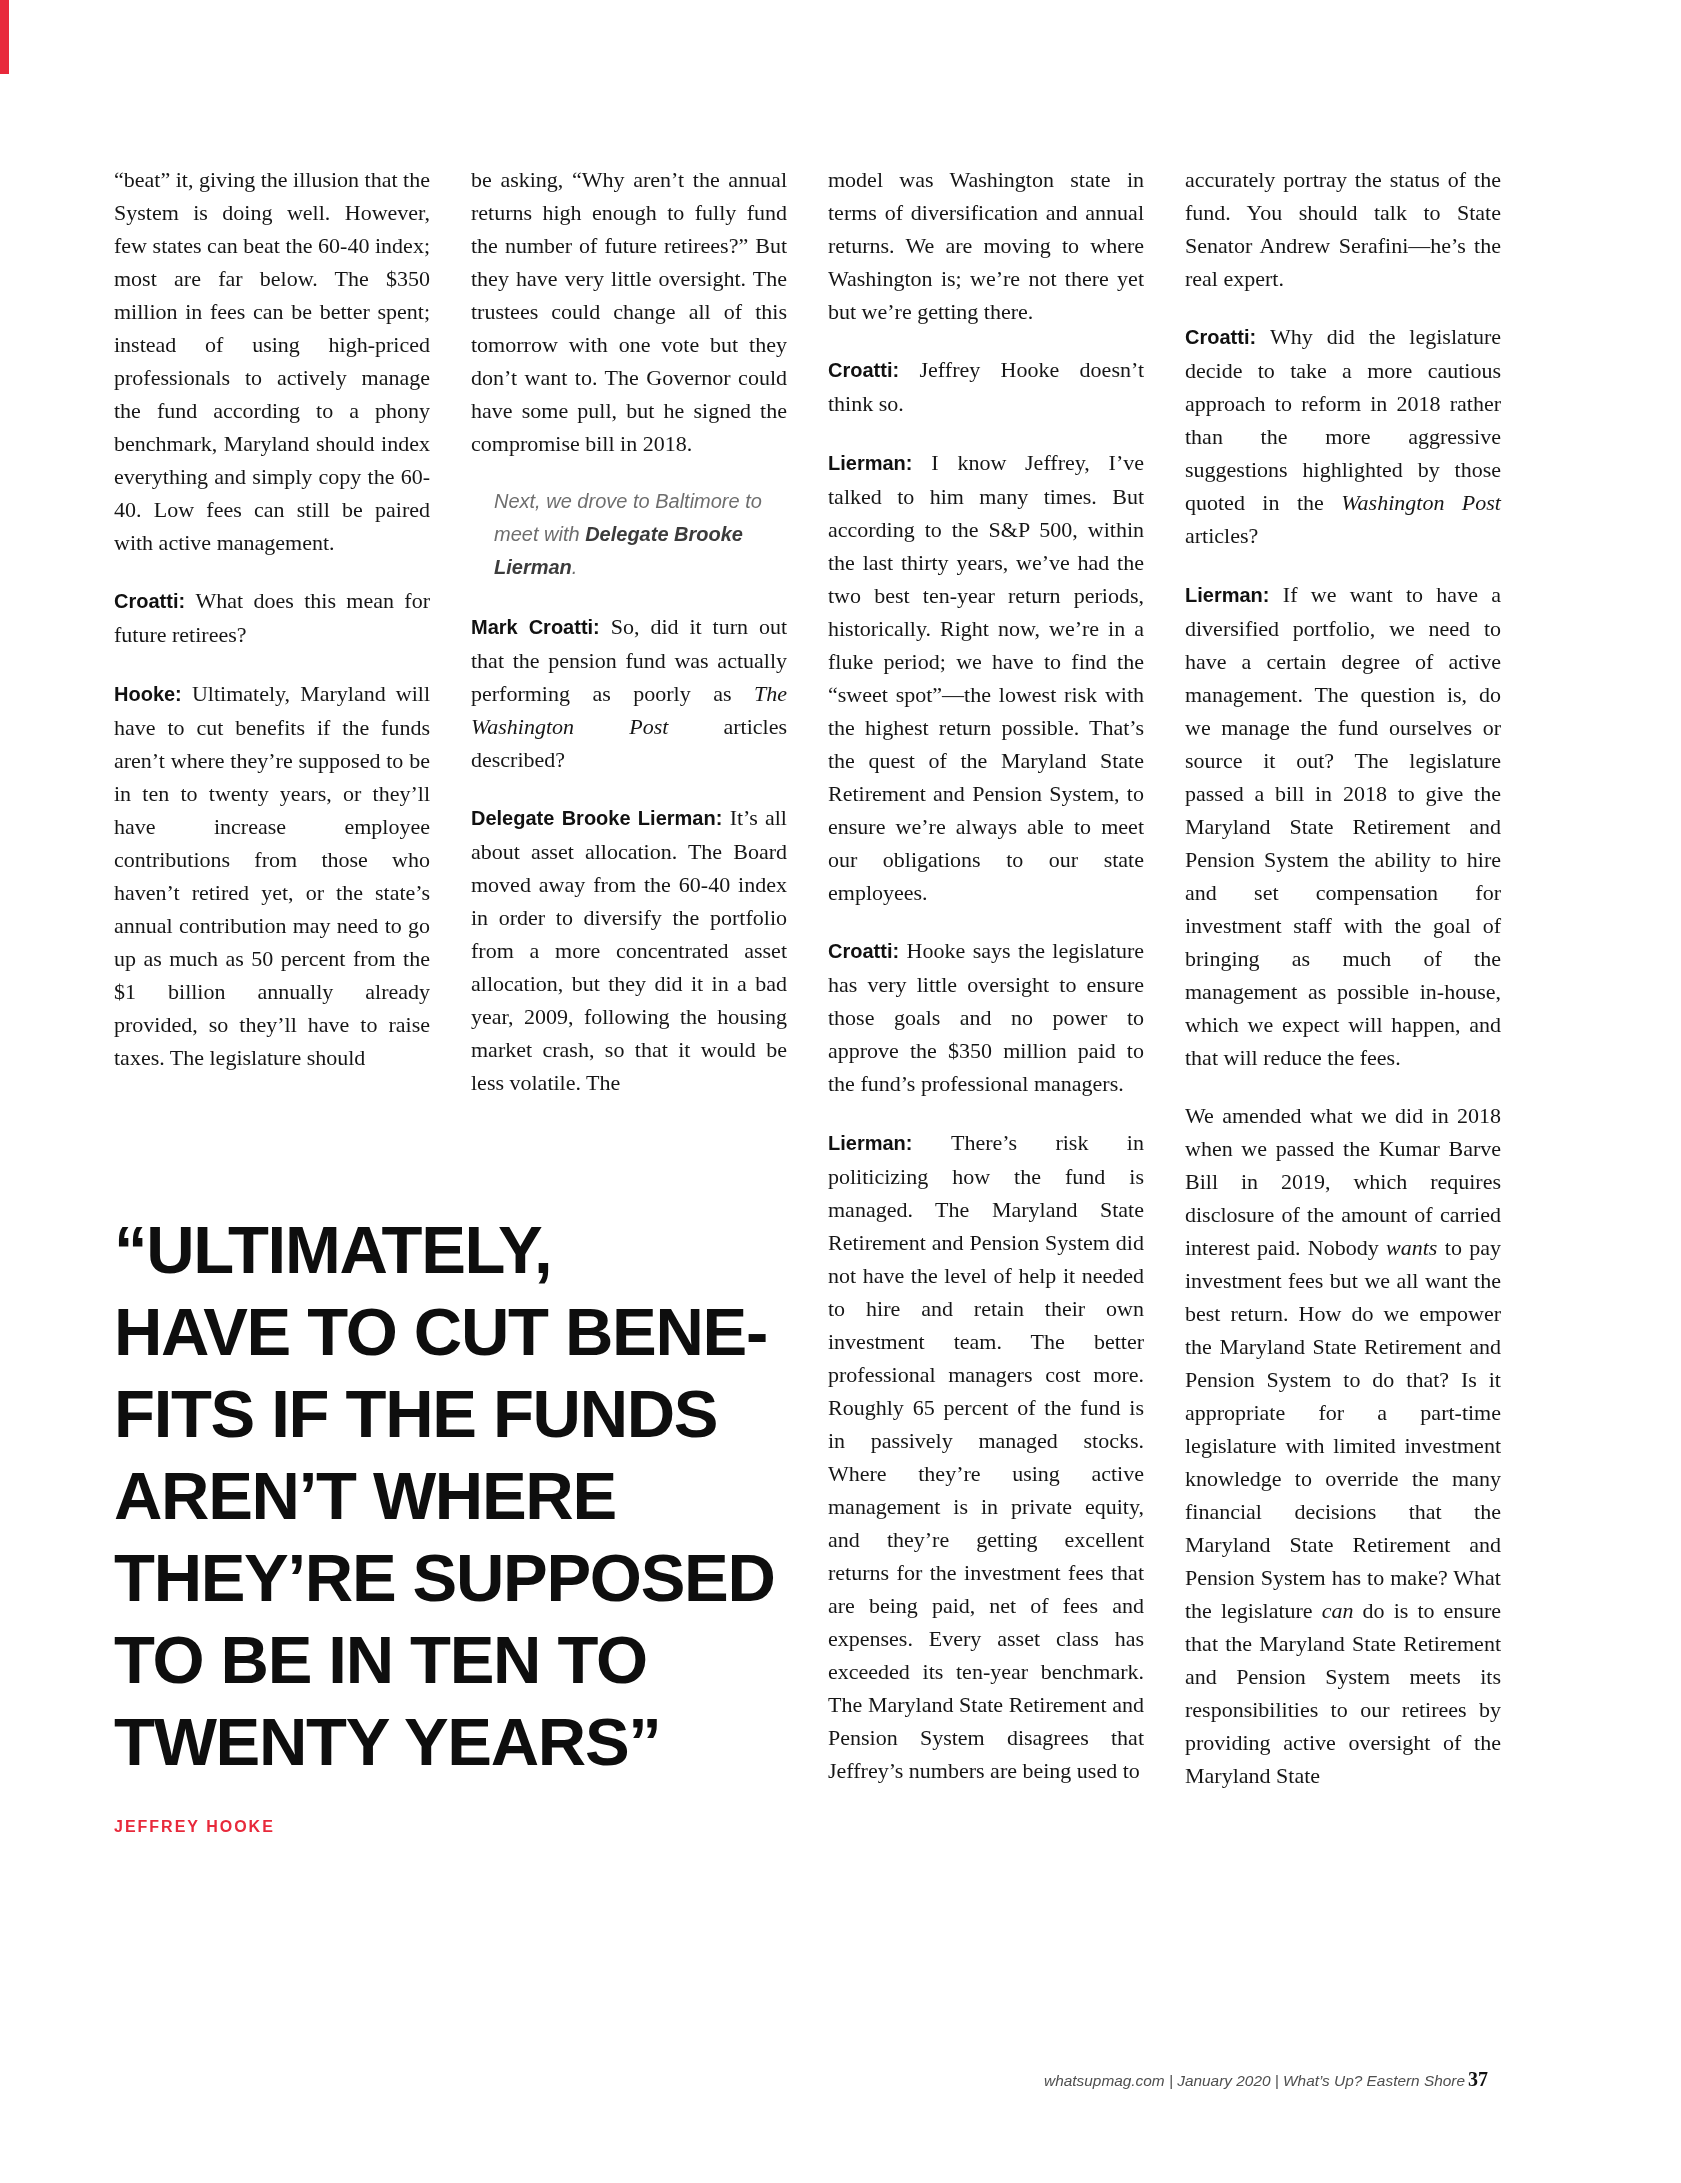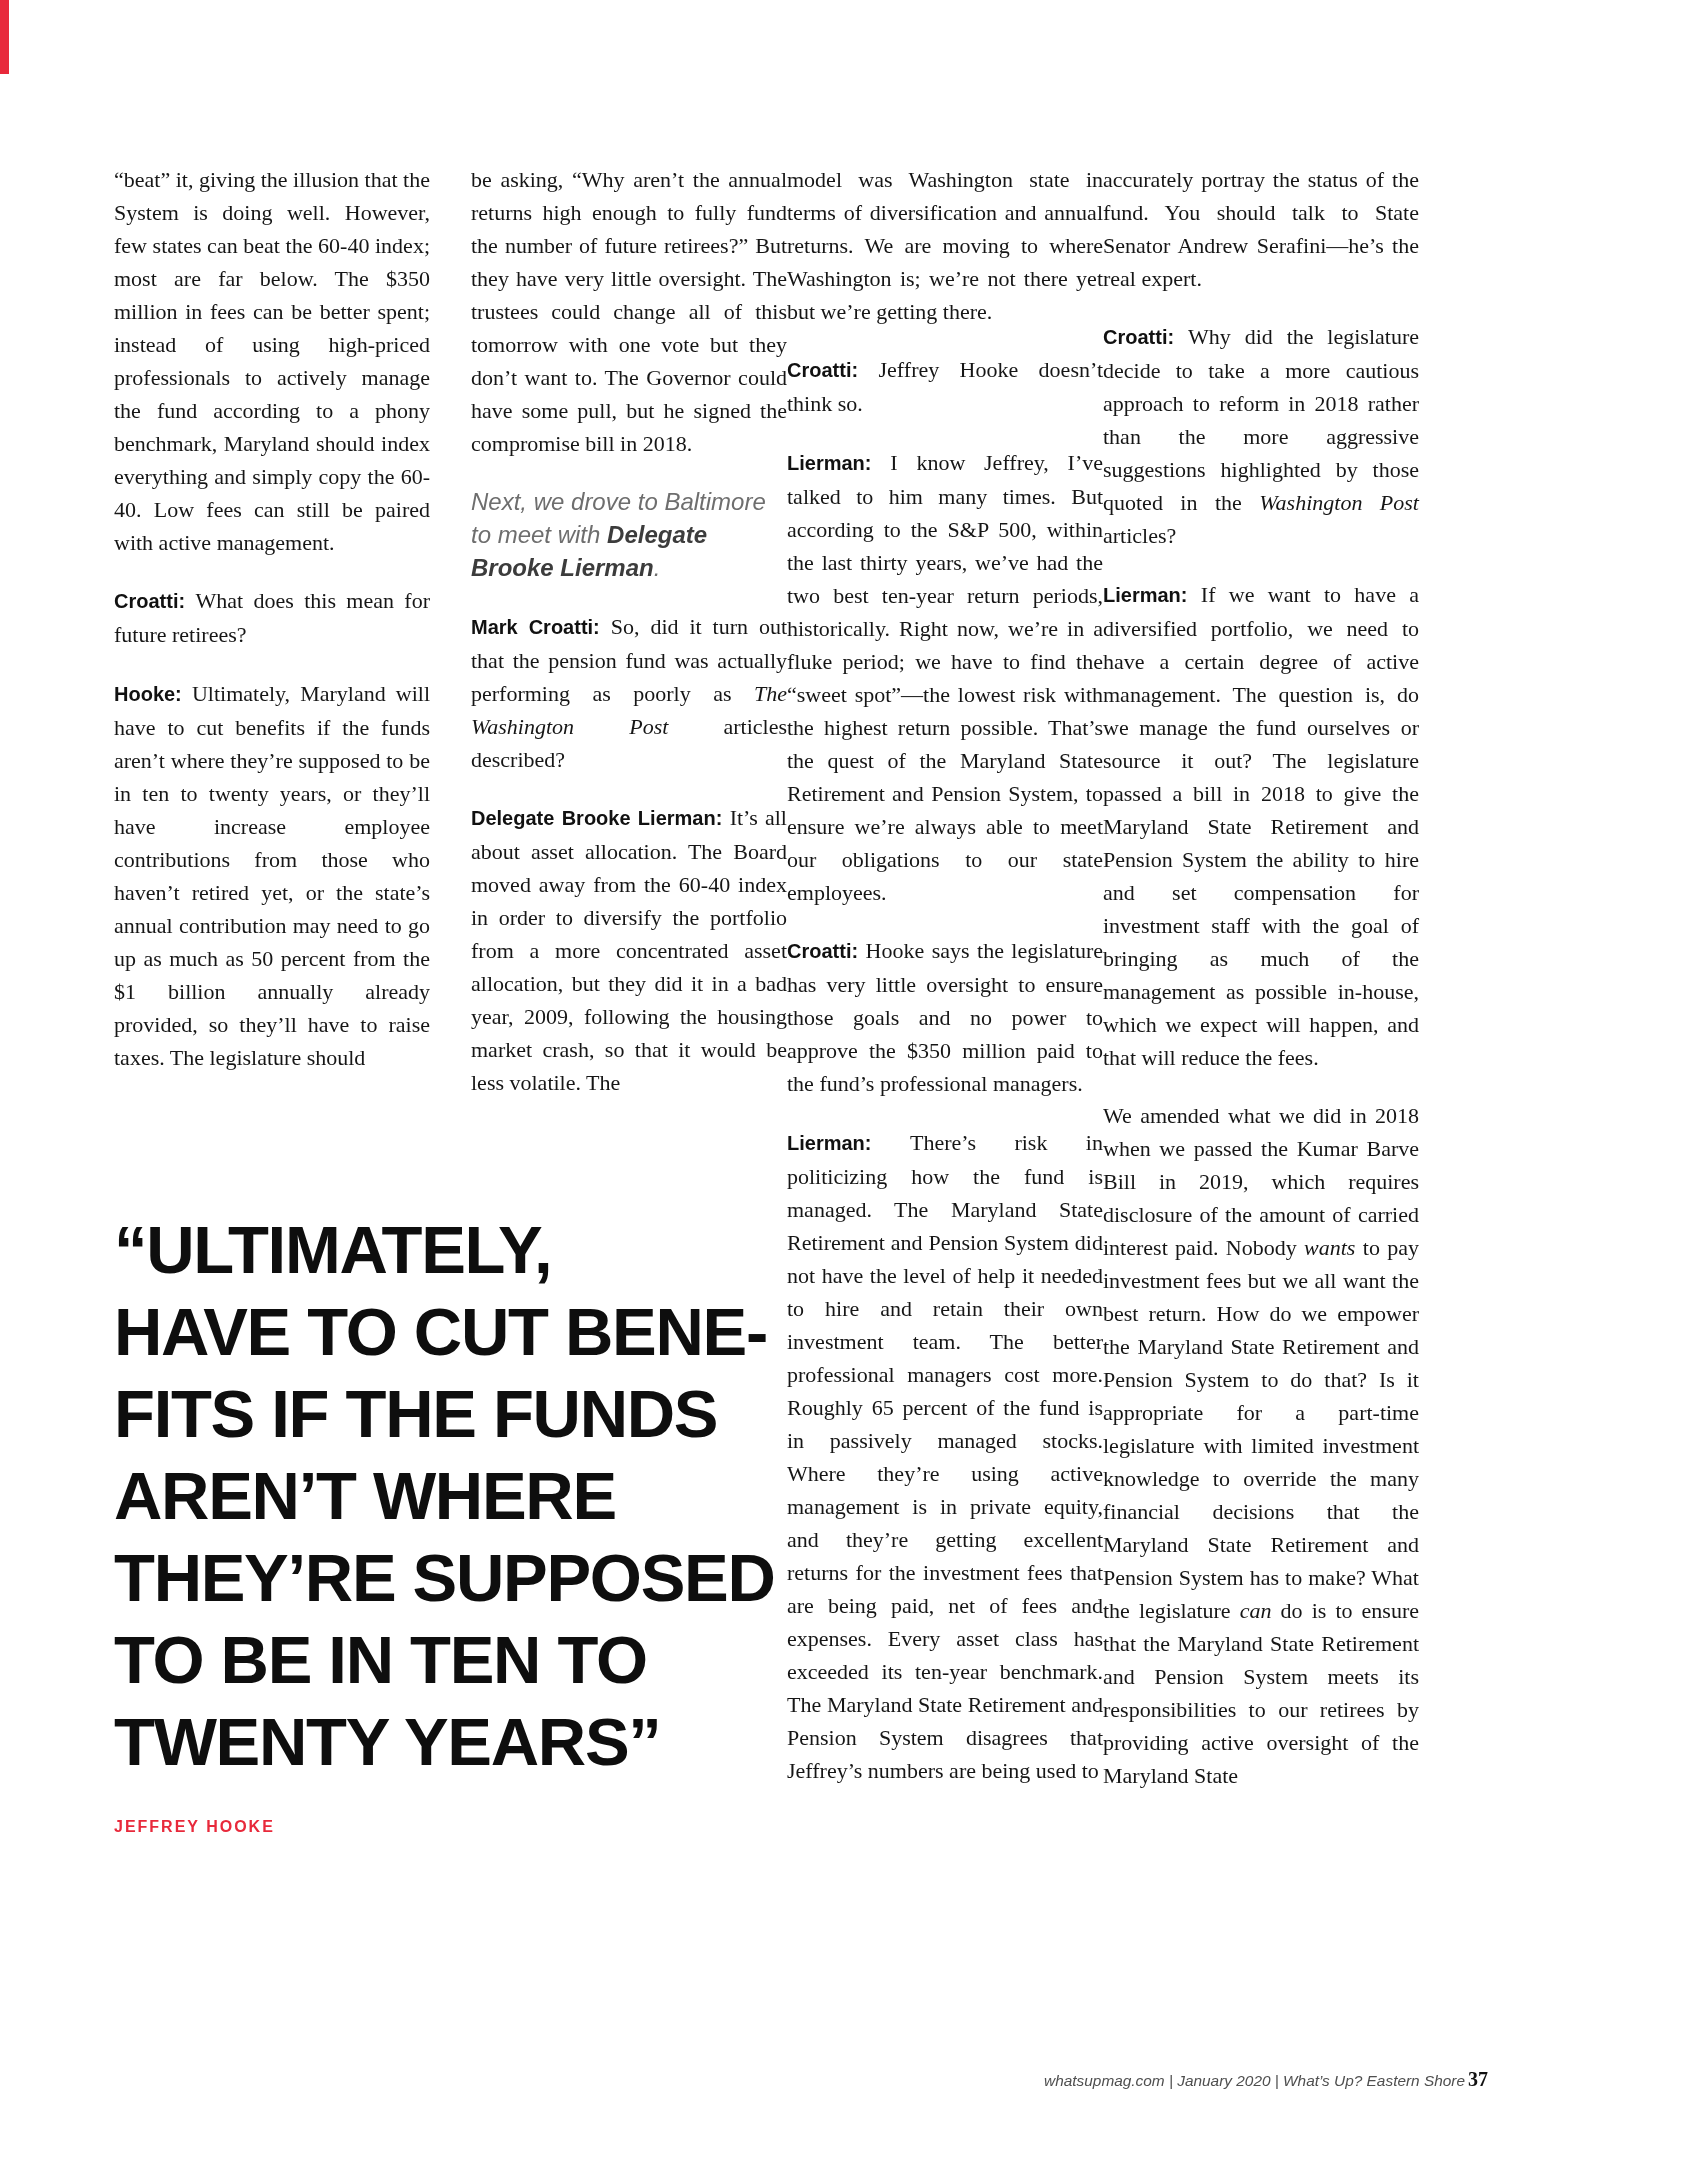--- a/index.html
+++ b/index.html
@@ -24,6 +24,7 @@
     top: 163px;
     width: 1389px;
     display: flex;
+    gap: 41px;
     align-items: flex-start;
   }
   .left-half { width: 673px; flex: none; }

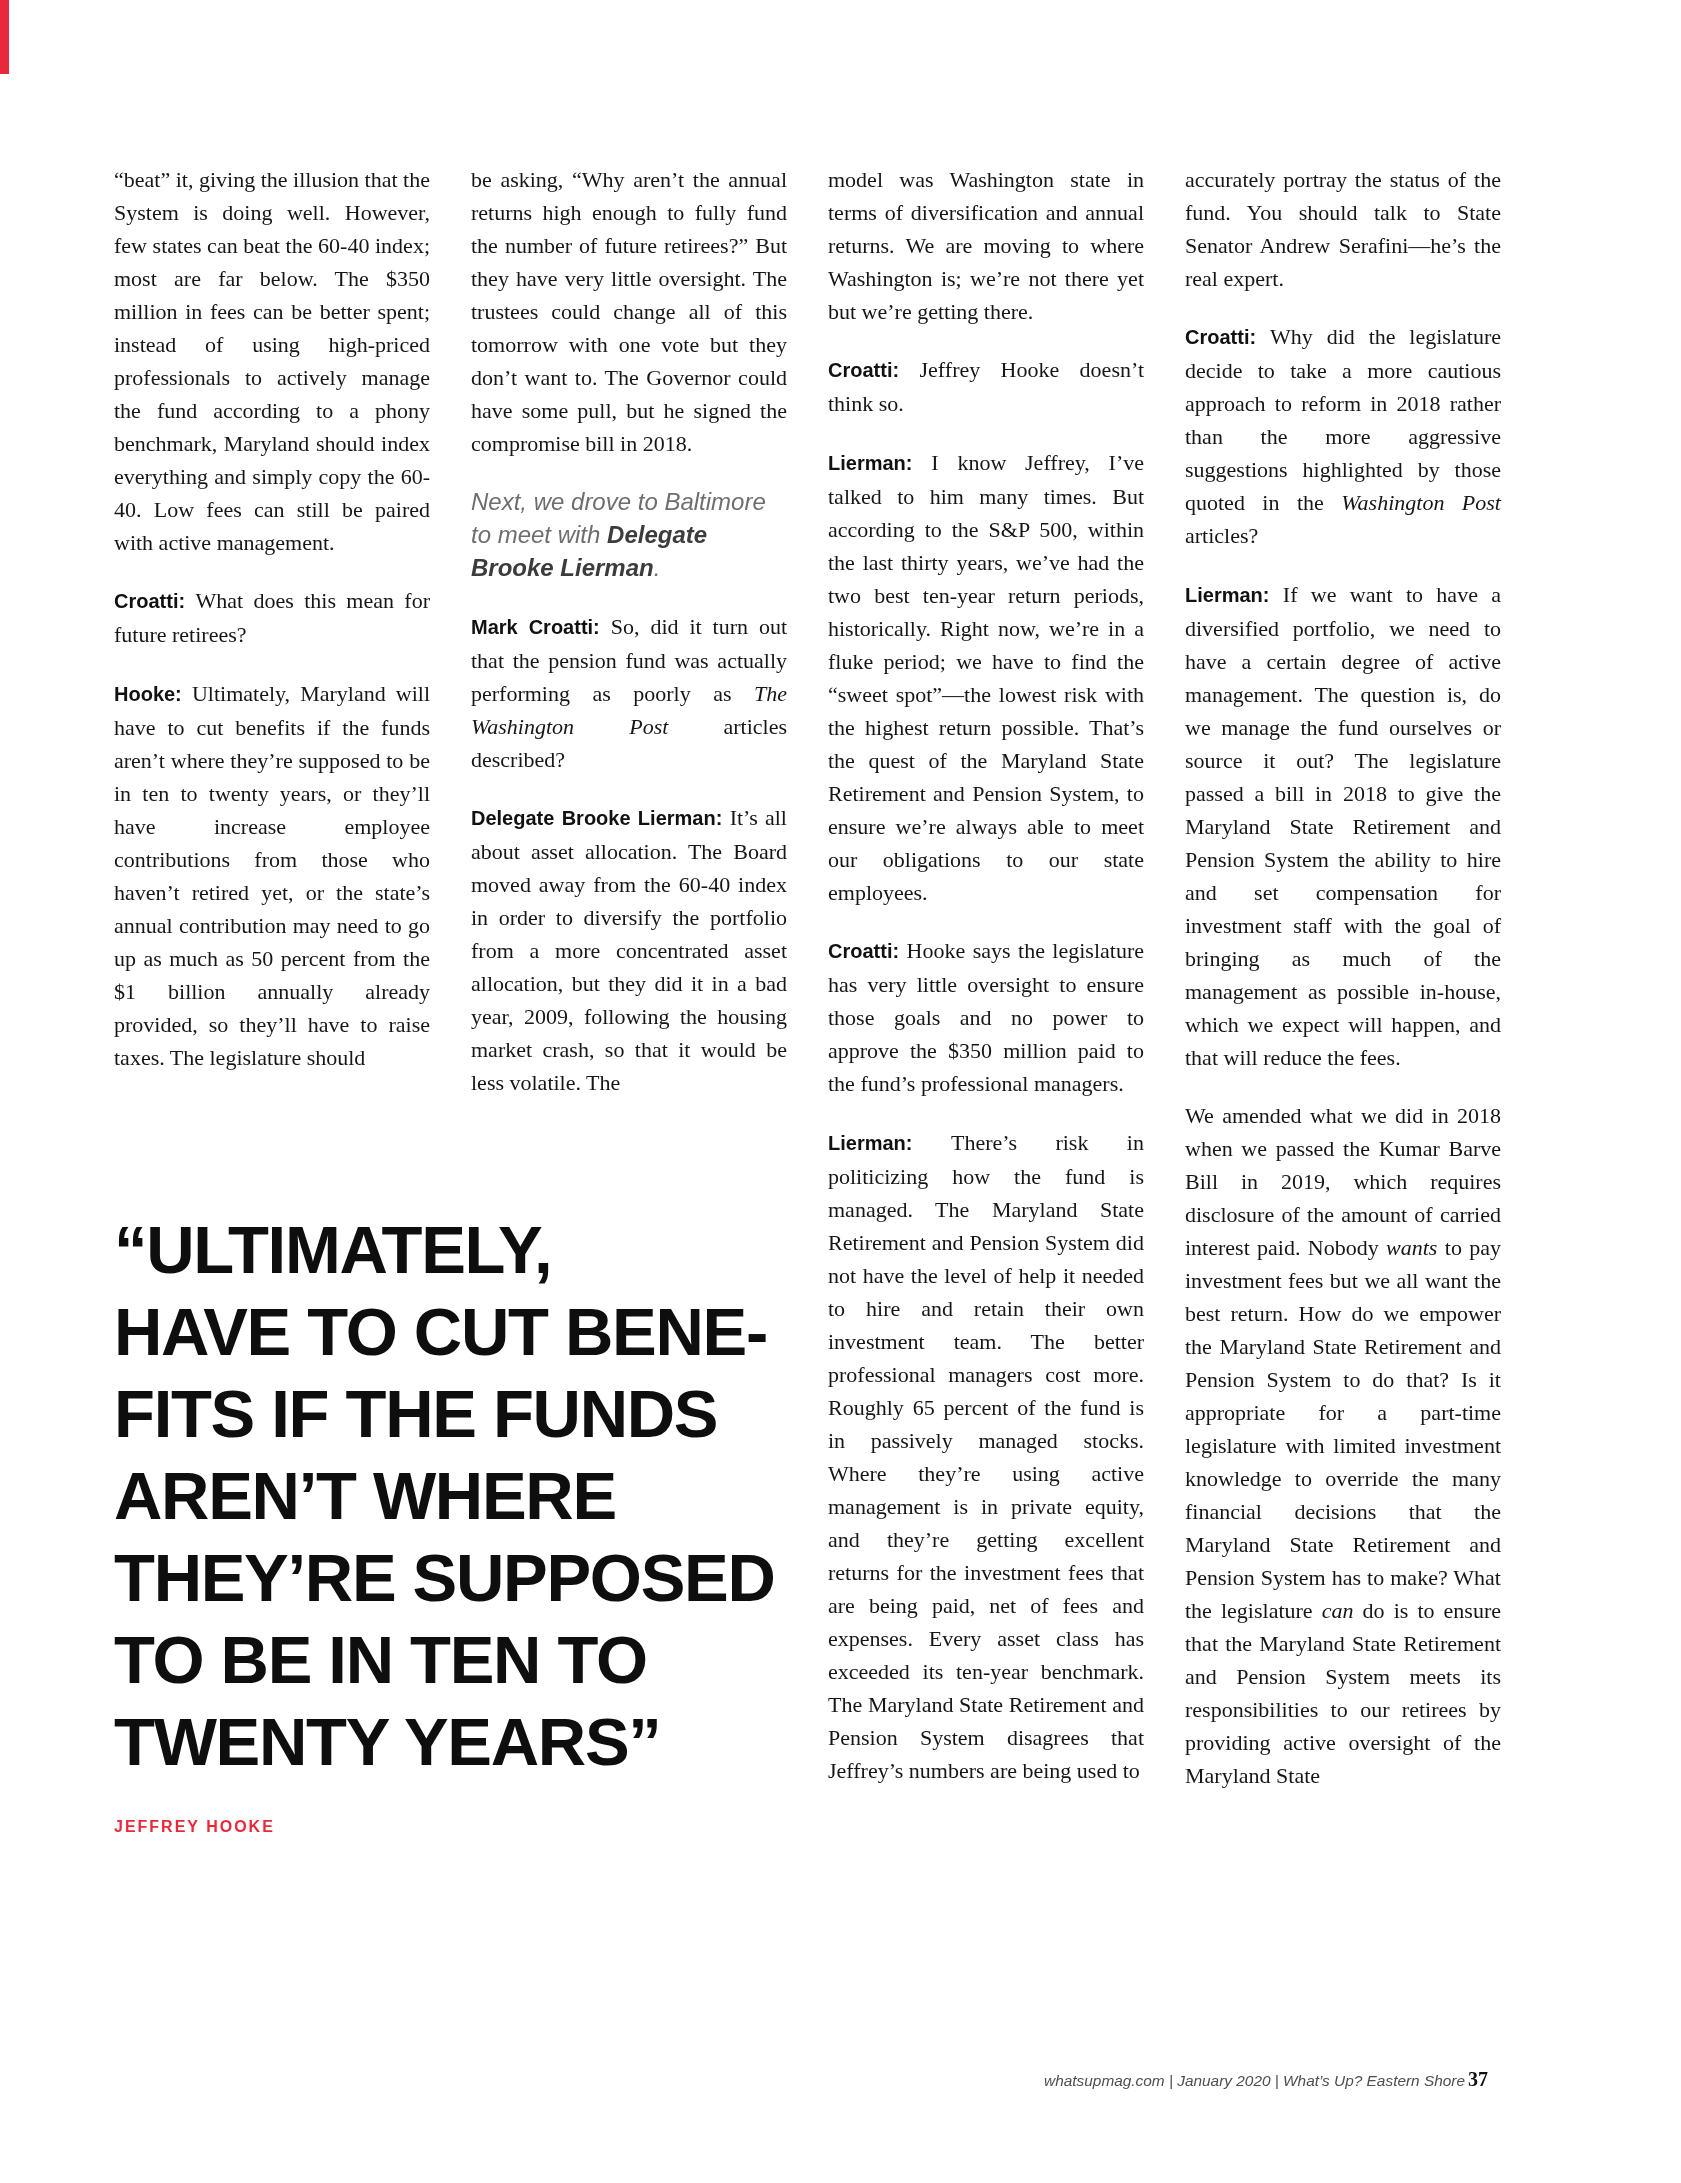--- a/index.html
+++ b/index.html
@@ -50,9 +50,10 @@
   p.note {
     font-family: "Liberation Sans", sans-serif;
     font-style: italic;
-    font-size: 24px;
+    font-size: 20px;
     color: #6e6e6e;
     text-align: left;
+    margin-left: 23px;
   }
   p.note .bolditalic {
     font-weight: 700;

